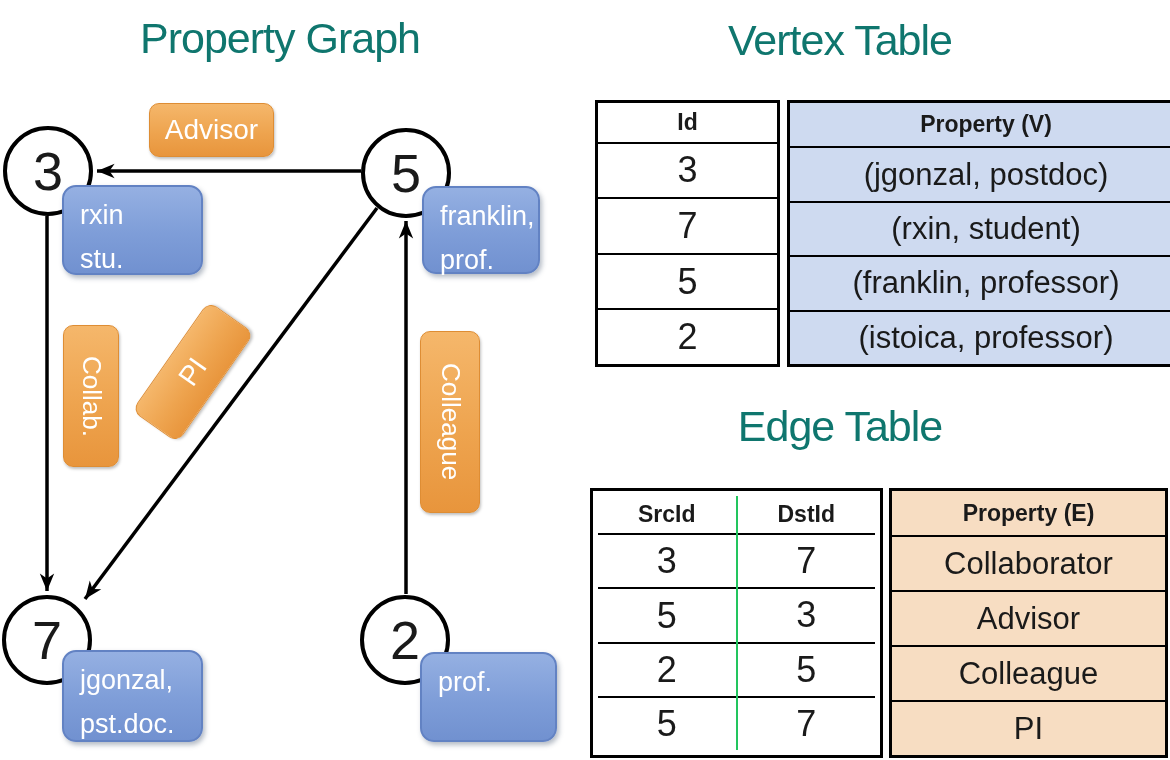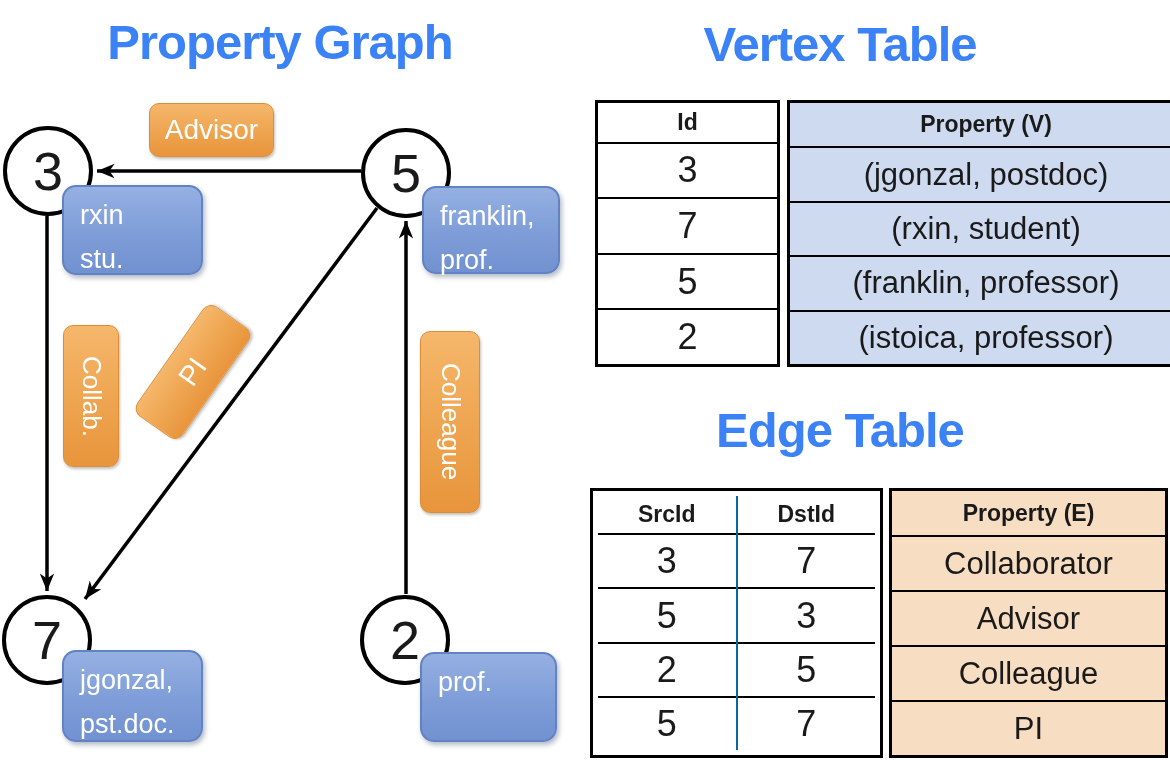--- a/index.html
+++ b/index.html
@@ -11,7 +11,7 @@
   }
   .title{
     position:absolute;text-align:center;
-    font-size:49px;font-weight:700;letter-spacing:-1px;color:#3b82f6;
+    font-size:43px;font-weight:400;letter-spacing:-1px;color:#0f766e;
     white-space:nowrap;
   }
   

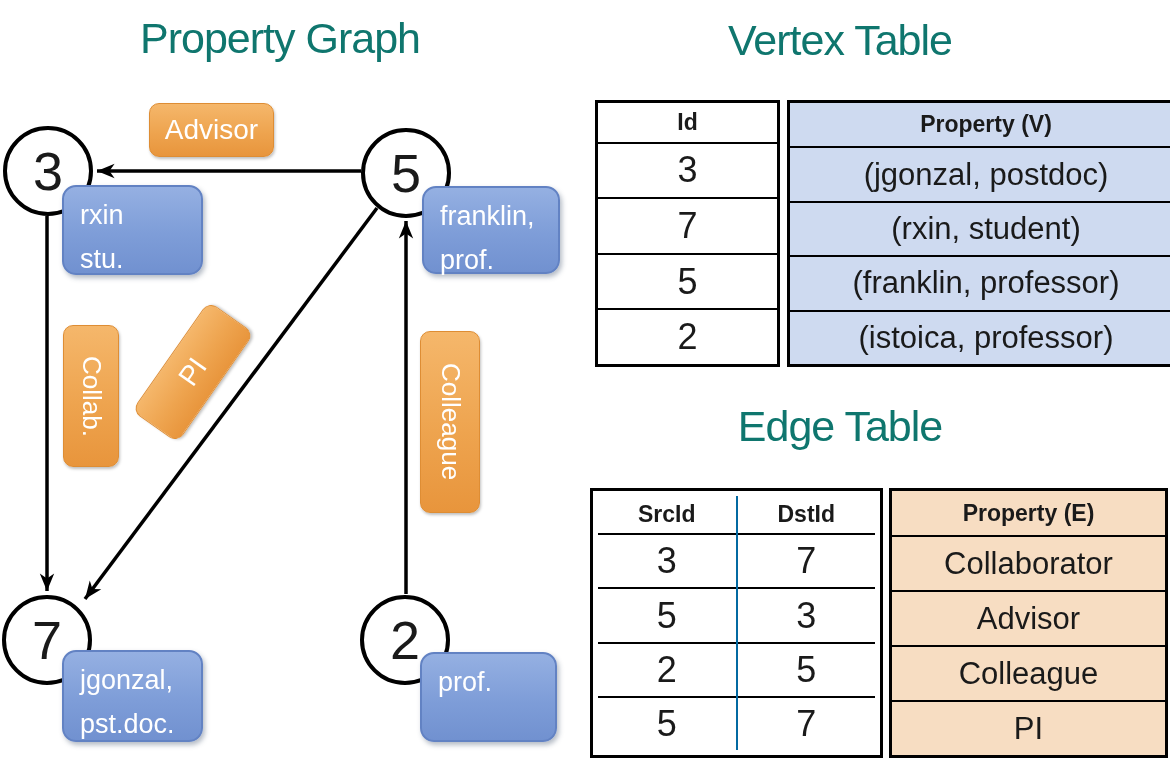--- a/index.html
+++ b/index.html
@@ -98,7 +98,7 @@
     <div>rxin</div>
     <div>stu.</div>
   </div>
-  <div class="vbox" style="left:422px;top:186px;width:138px;height:88px;">
+  <div class="vbox" style="left:422px;top:186px;width:118px;height:88px;">
     <div>franklin,</div>
     <div>prof.</div>
   </div>

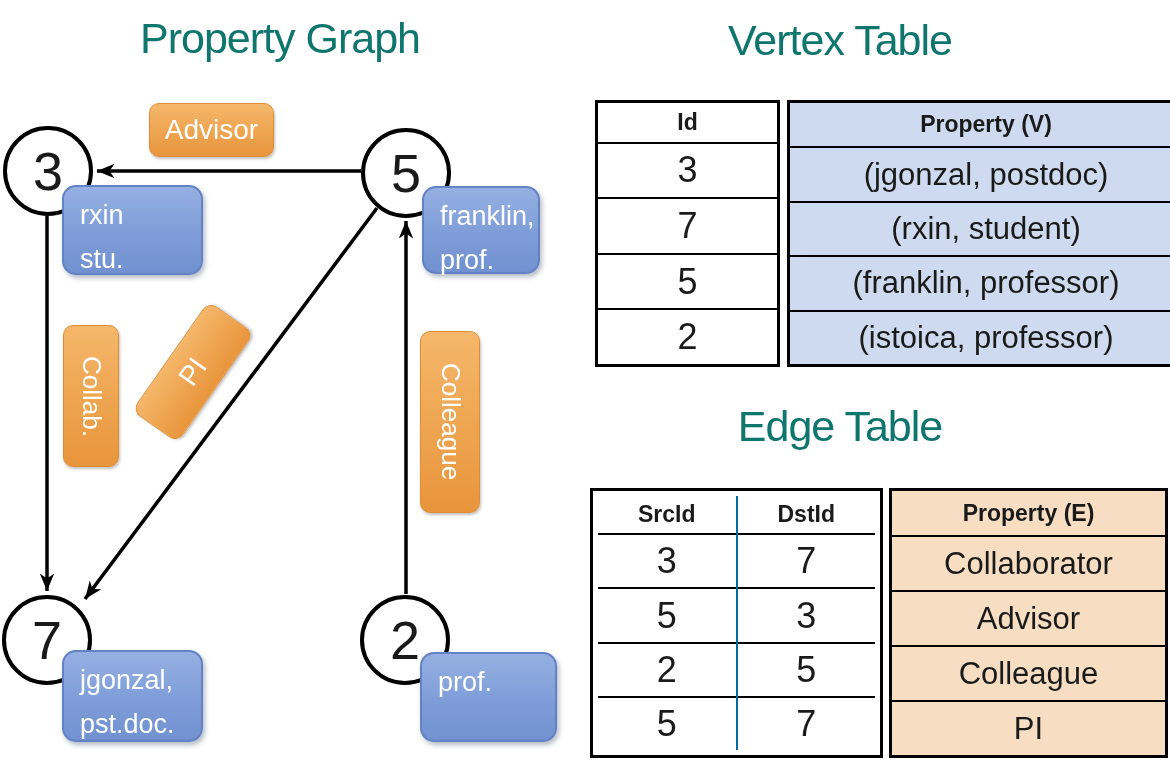--- a/index.html
+++ b/index.html
@@ -55,7 +55,7 @@
   .tancol .tcell{background:#F7DDC2;}
   .twin{display:flex;flex-direction:row;padding:5px;}
   .twin .sub{flex:1 1 auto;display:flex;flex-direction:column;}
-  .twin .sub + .sub{border-left:2px solid #0369a1;}
+  .twin .sub + .sub{border-left:2px solid #22c55e;justify-content:flex-end;}
 </style>
 </head>
 <body>

